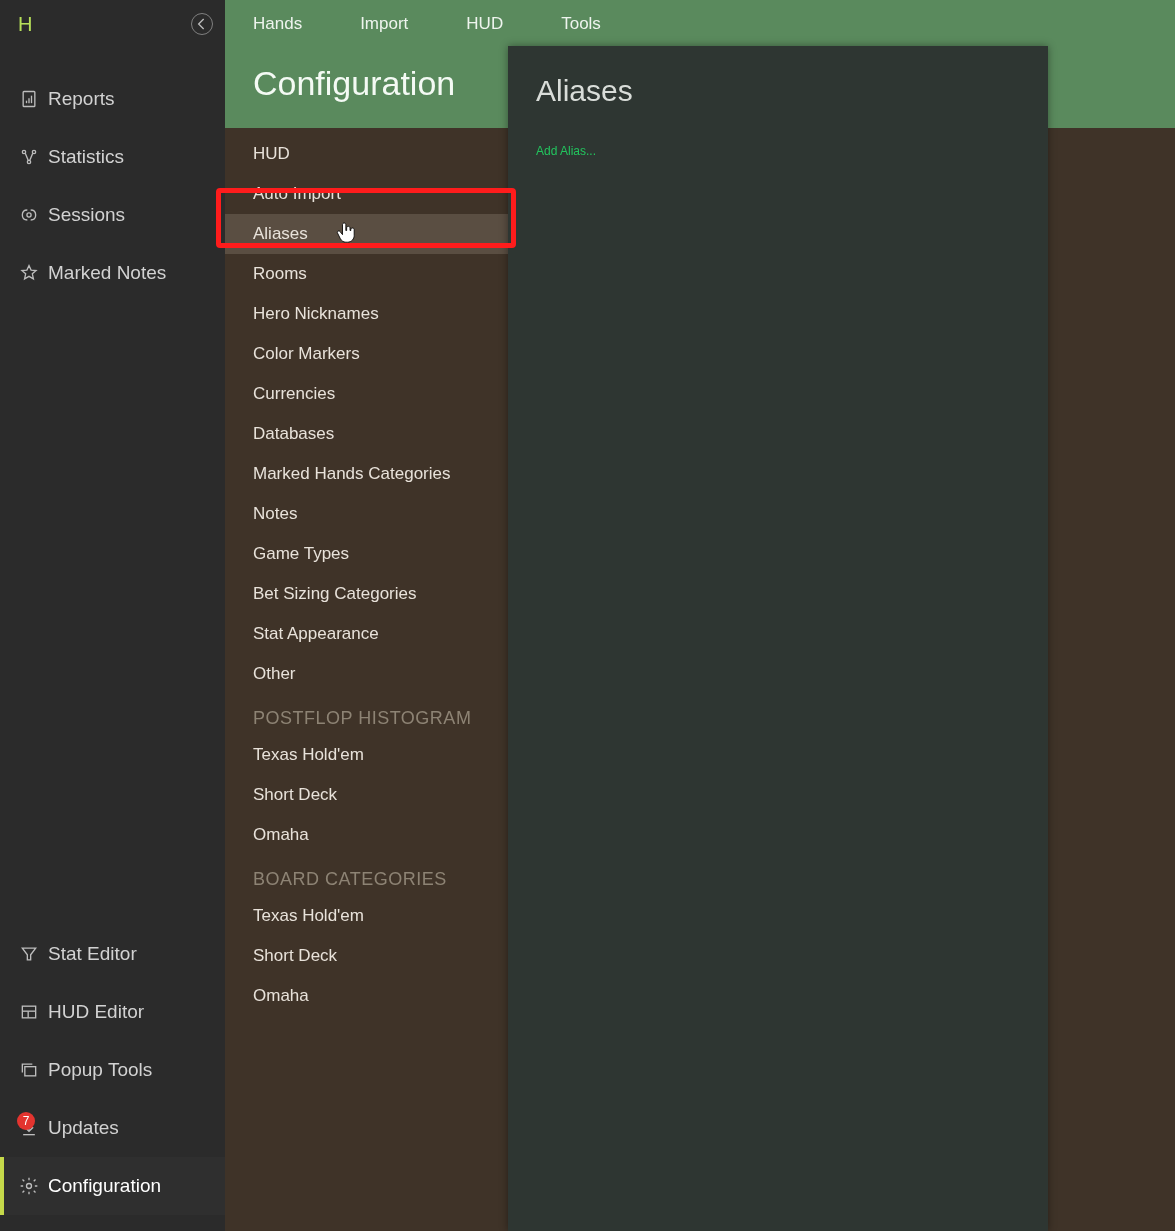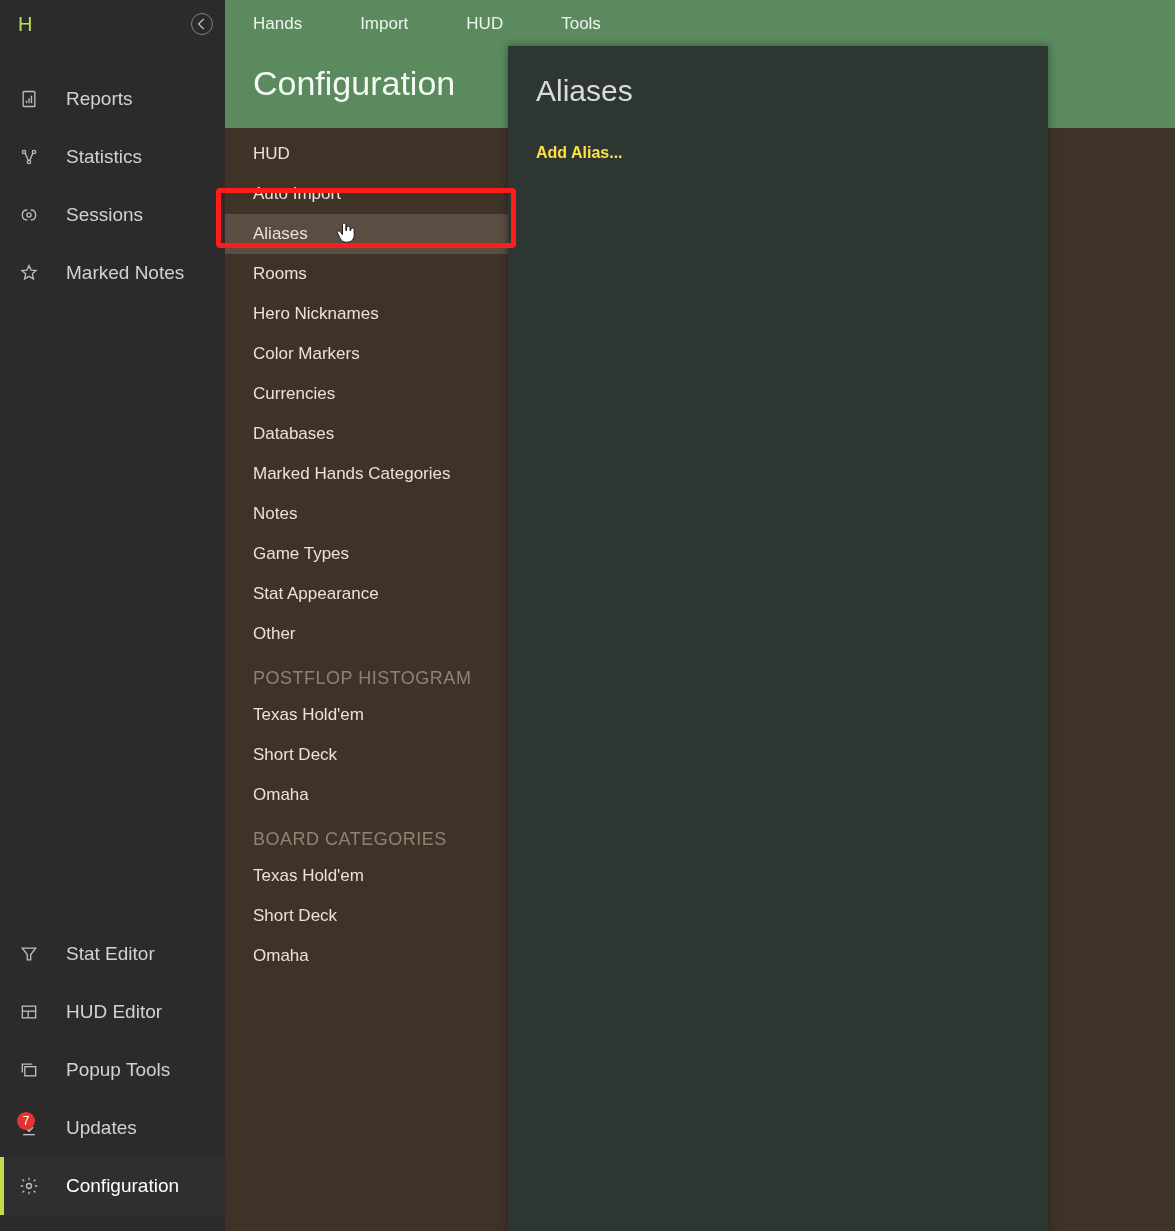--- a/index.html
+++ b/index.html
@@ -47,7 +47,7 @@
   .nav-item {
     display: flex;
     align-items: center;
-    gap: 26px;
+    gap: 8px;
     padding: 18px 18px;
     font-size: 19px;
     font-weight: 400;

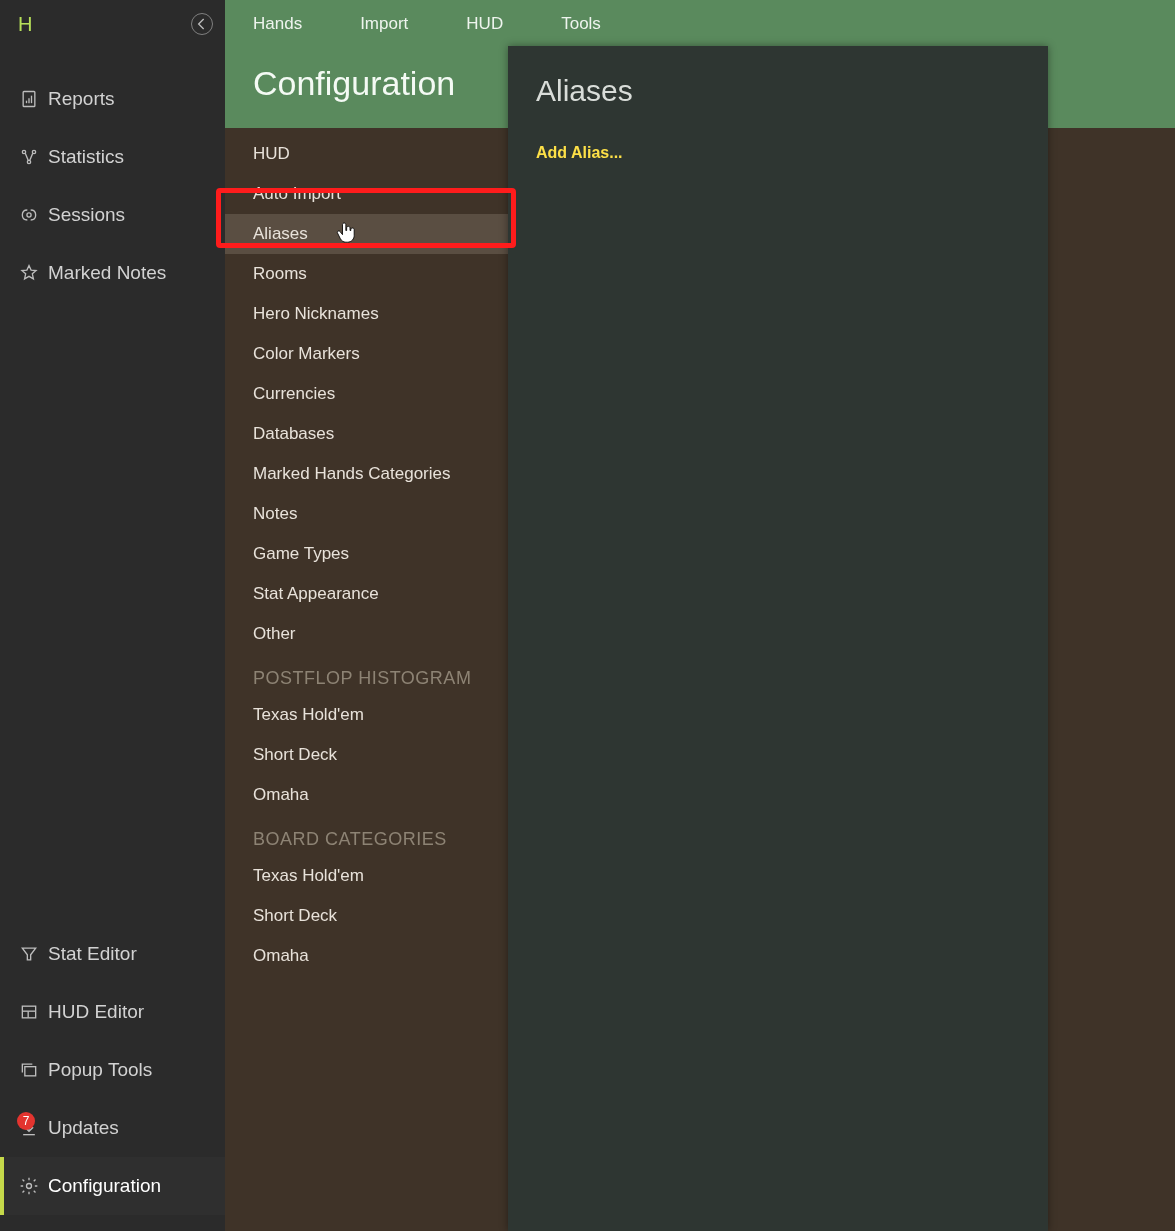--- a/index.html
+++ b/index.html
@@ -156,10 +156,9 @@
   .detail-link {
     display: block;
     padding: 26px 28px;
-    font-size: 16px;
-    color: #fde047;
+    font-size: 12px;
+    color: #22c55e;
     cursor: pointer;
-    font-weight: bold;
   }
   
   .right-strip {

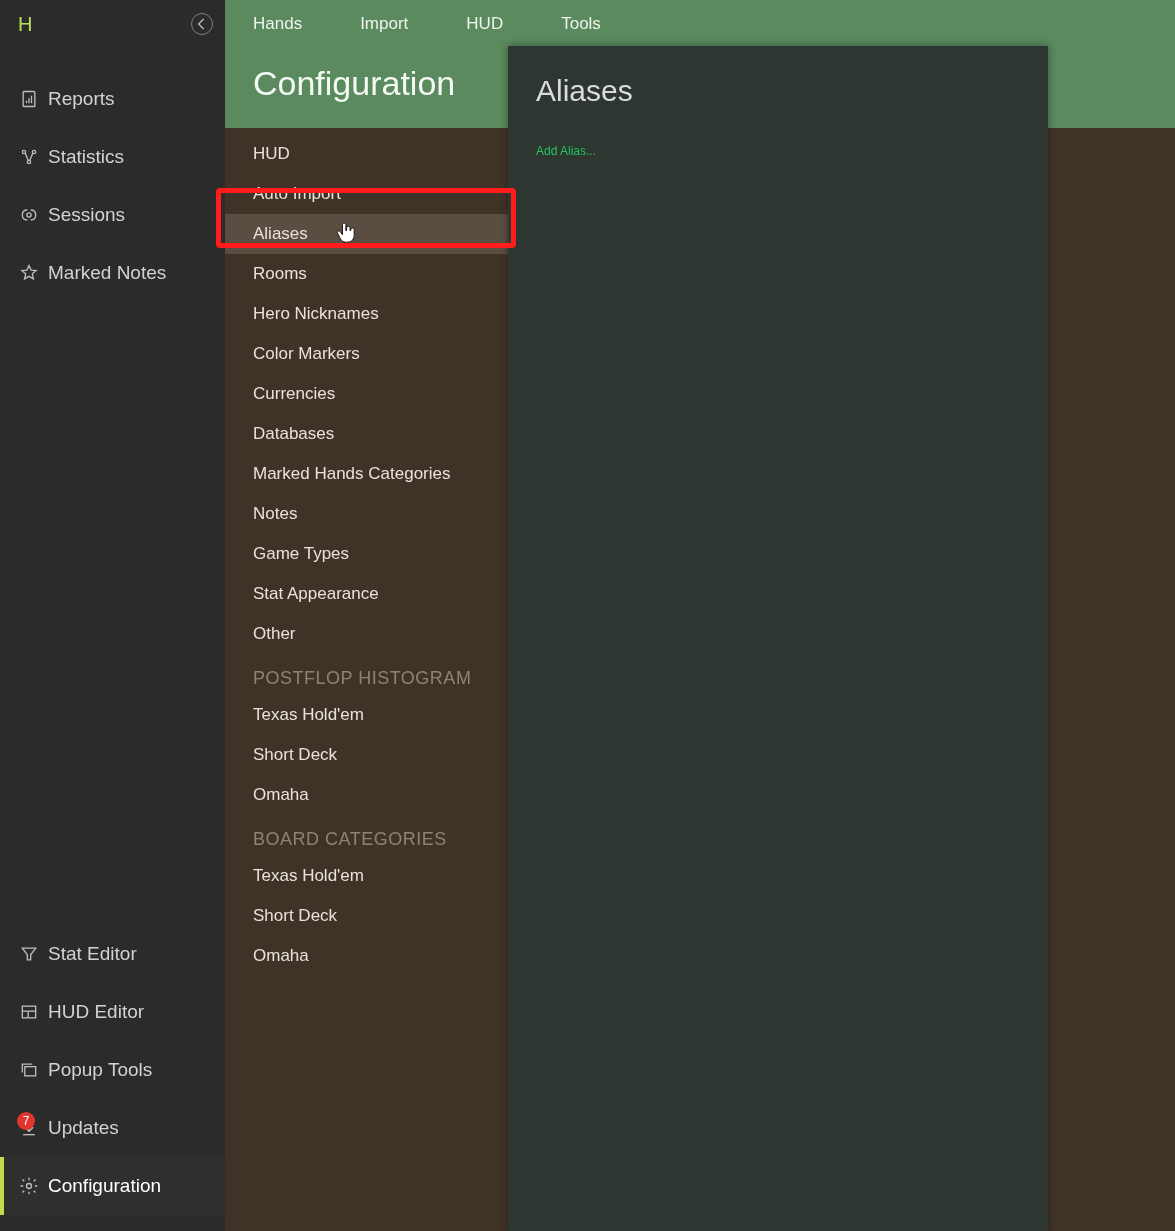--- a/index.html
+++ b/index.html
@@ -302,6 +302,7 @@
   <div class="config-item">Marked Hands Categories</div>
   <div class="config-item">Notes</div>
   <div class="config-item">Game Types</div>
+  <div class="config-item">Bet Sizing Categories</div>
   <div class="config-item">Stat Appearance</div>
   <div class="config-item">Other</div>
 

